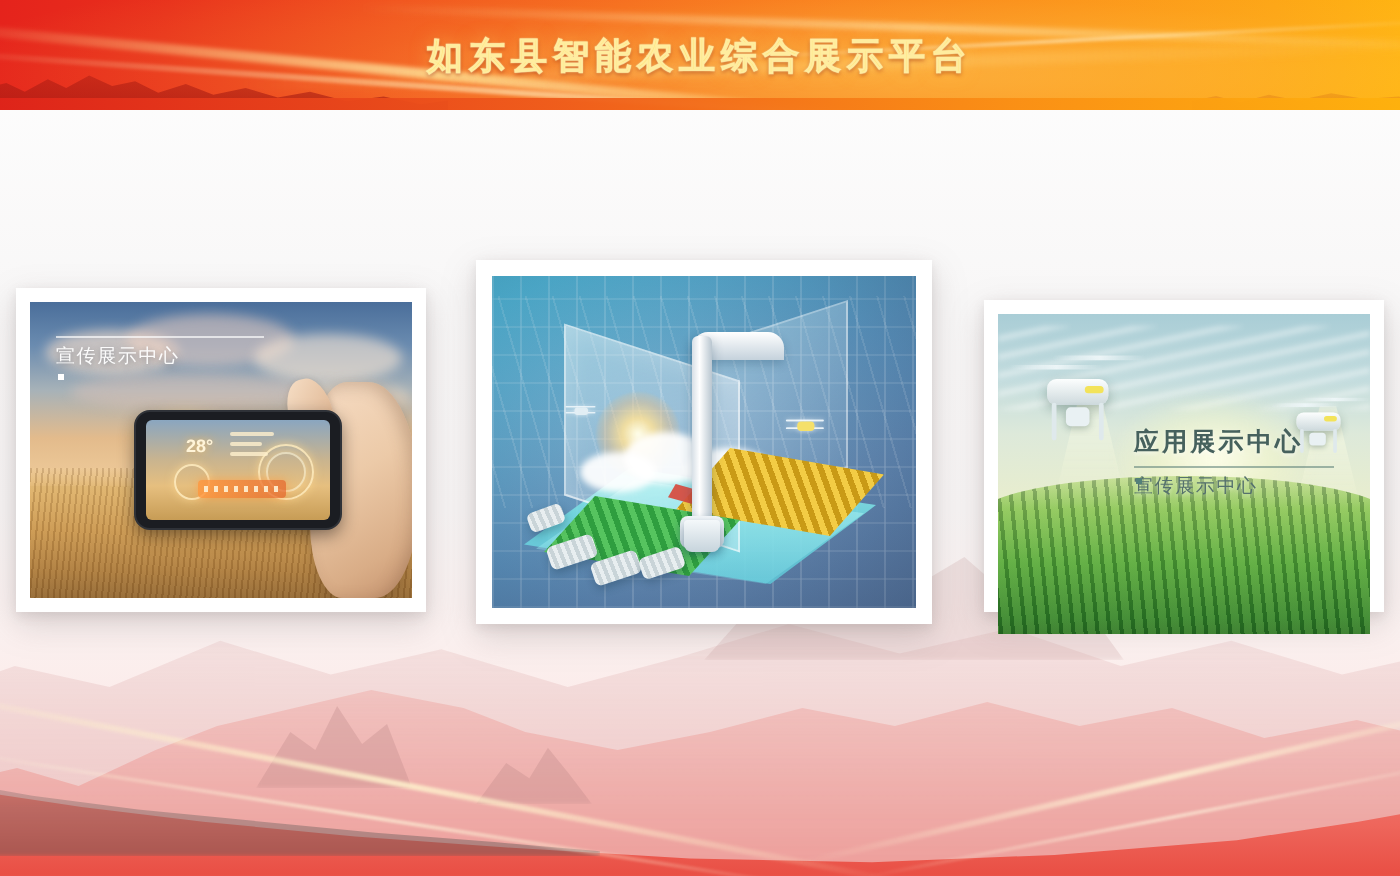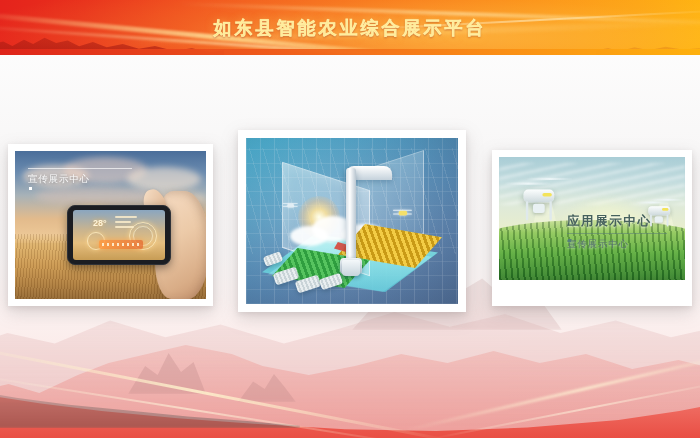--- a/index.html
+++ b/index.html
@@ -250,7 +250,7 @@
 
   
   #card3{left:492px;top:150px;width:200px;height:156px;padding:7px;box-sizing:border-box;}
-  #card3 .inner{left:7px;top:7px;width:186px;height:123px;
+  #card3 .inner{left:7px;top:7px;width:186px;height:160px;
     background:linear-gradient(180deg,#bcd9dd 0%,#cfe2dc 22%,#dce7cf 40%,#b9d68e 58%,#7ebb4e 76%,#4f9a35 100%);}
   .sky3{position:absolute;left:0;top:0;width:100%;height:60%;
     background:linear-gradient(180deg,#a9cdd6 0%,#c3dcde 34%,#dde9da 62%,#e9eecd 100%);}

